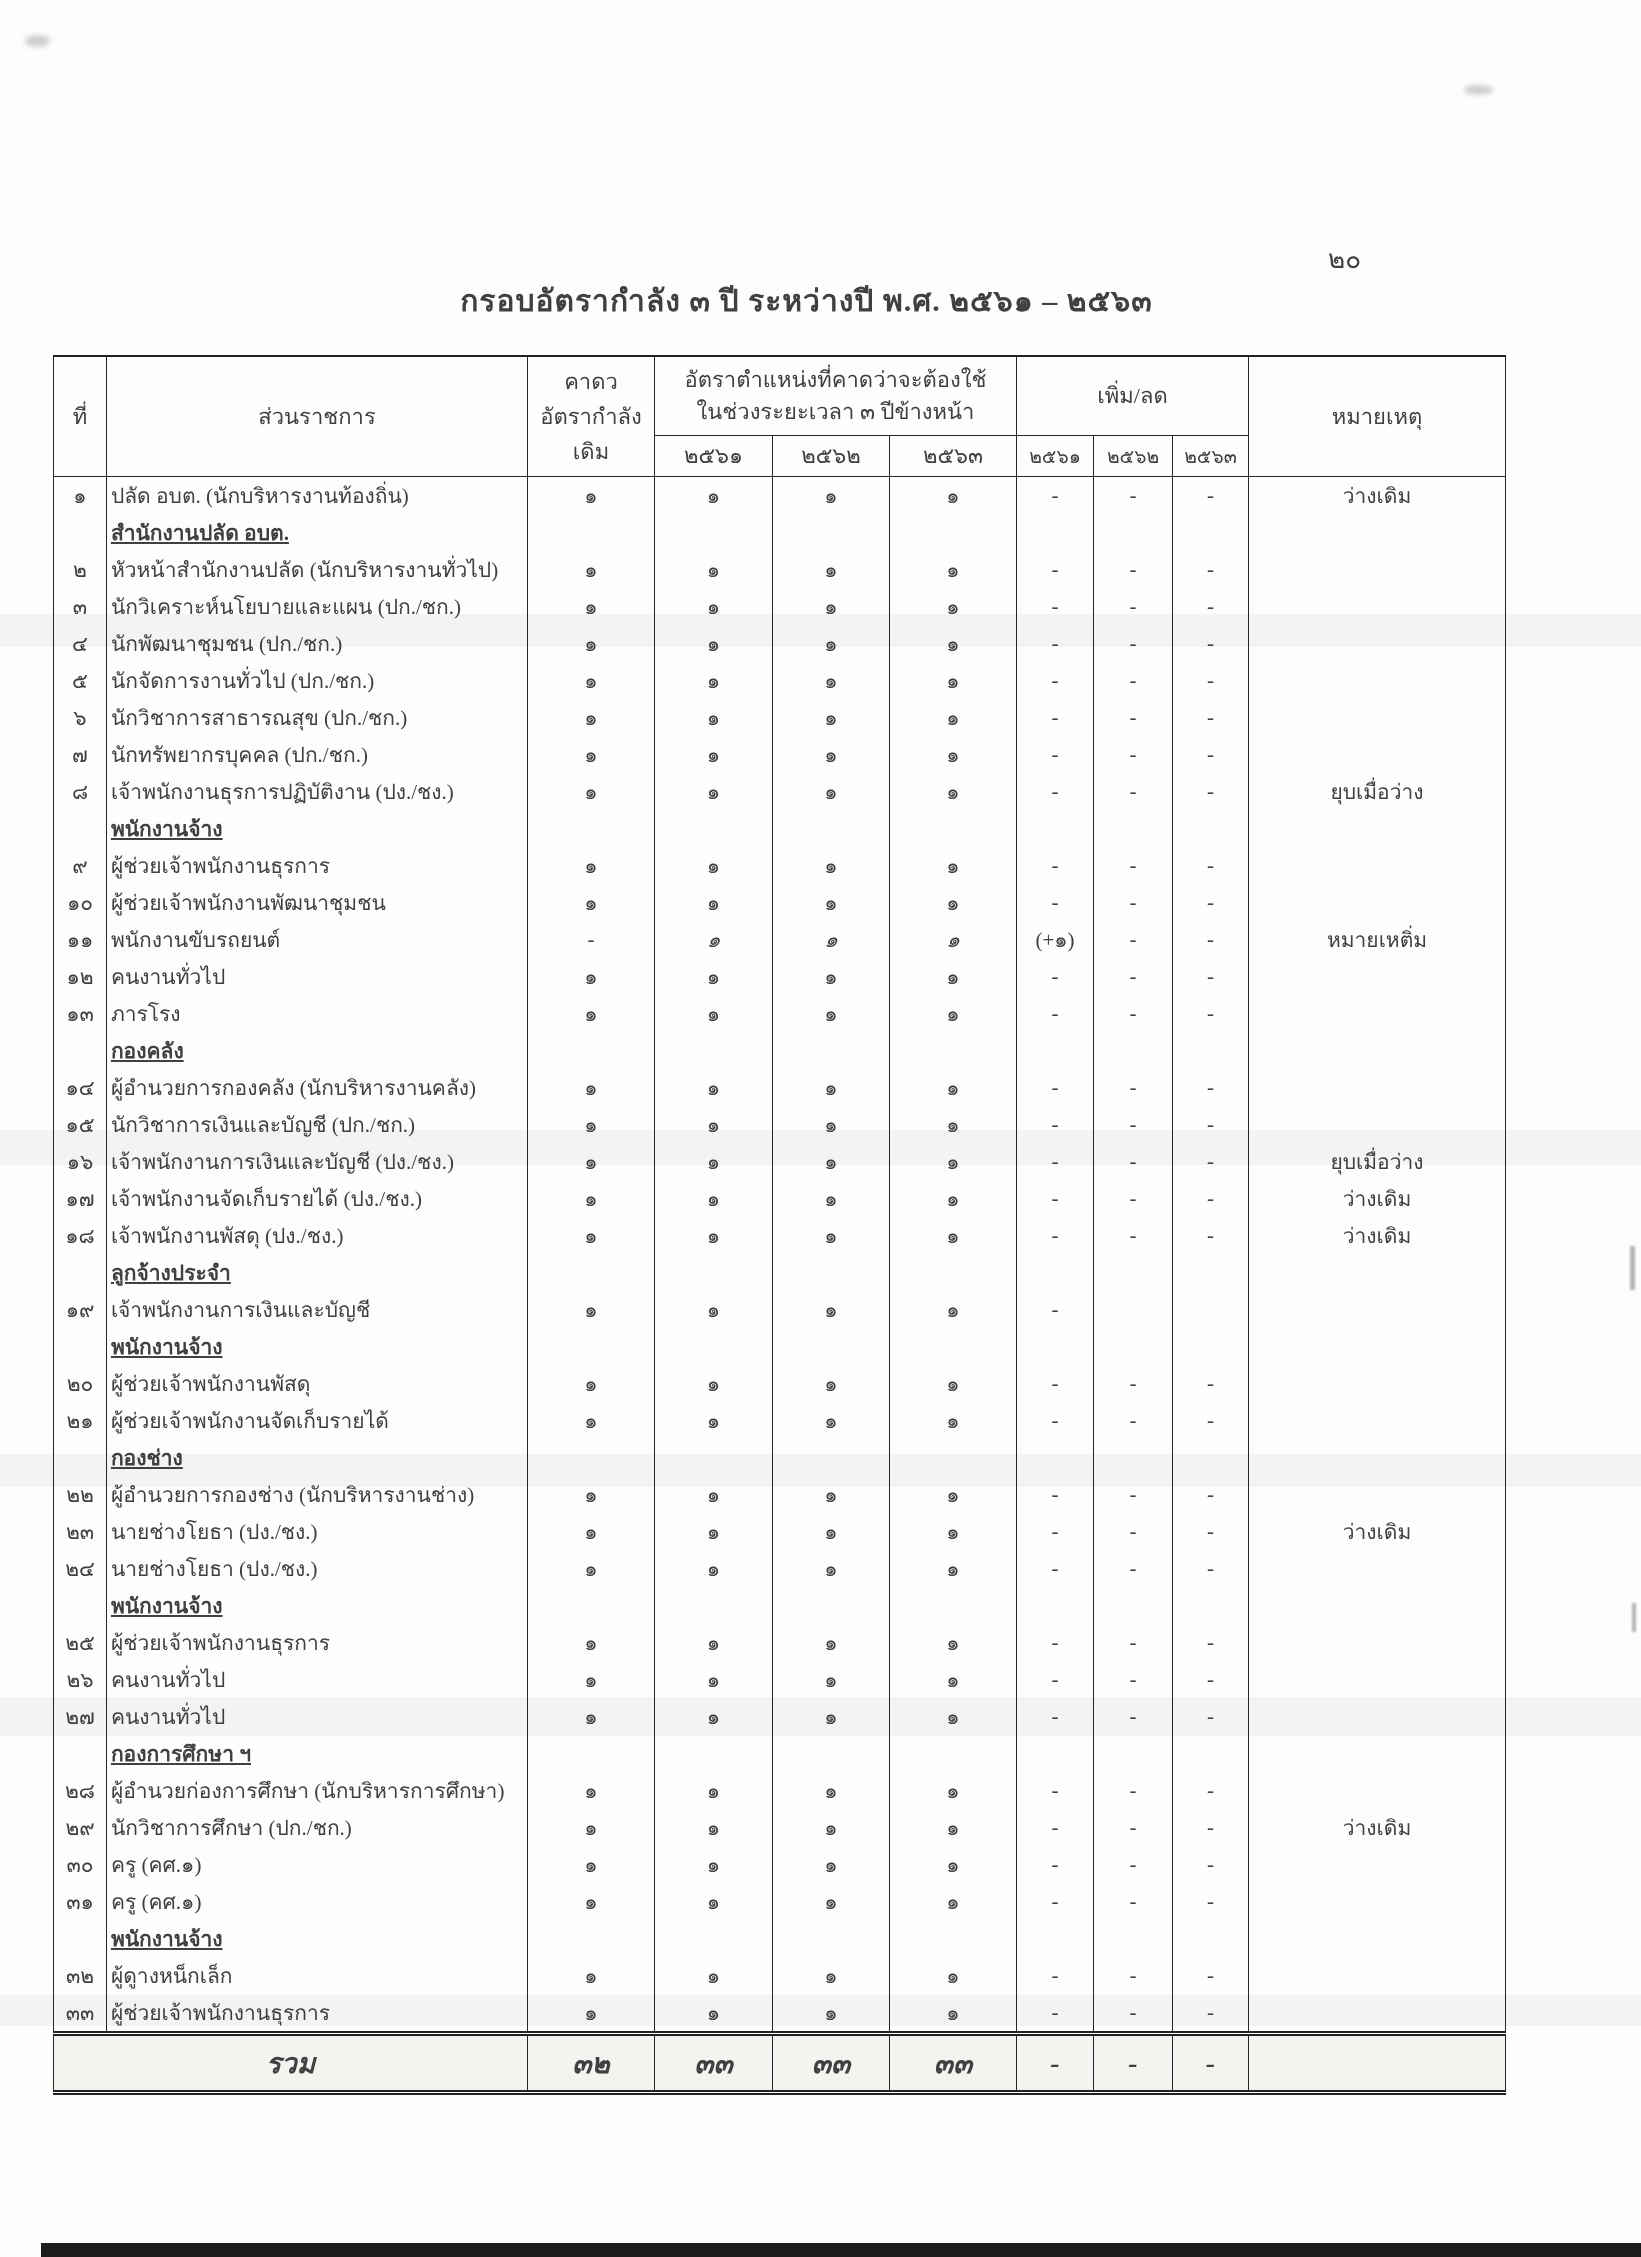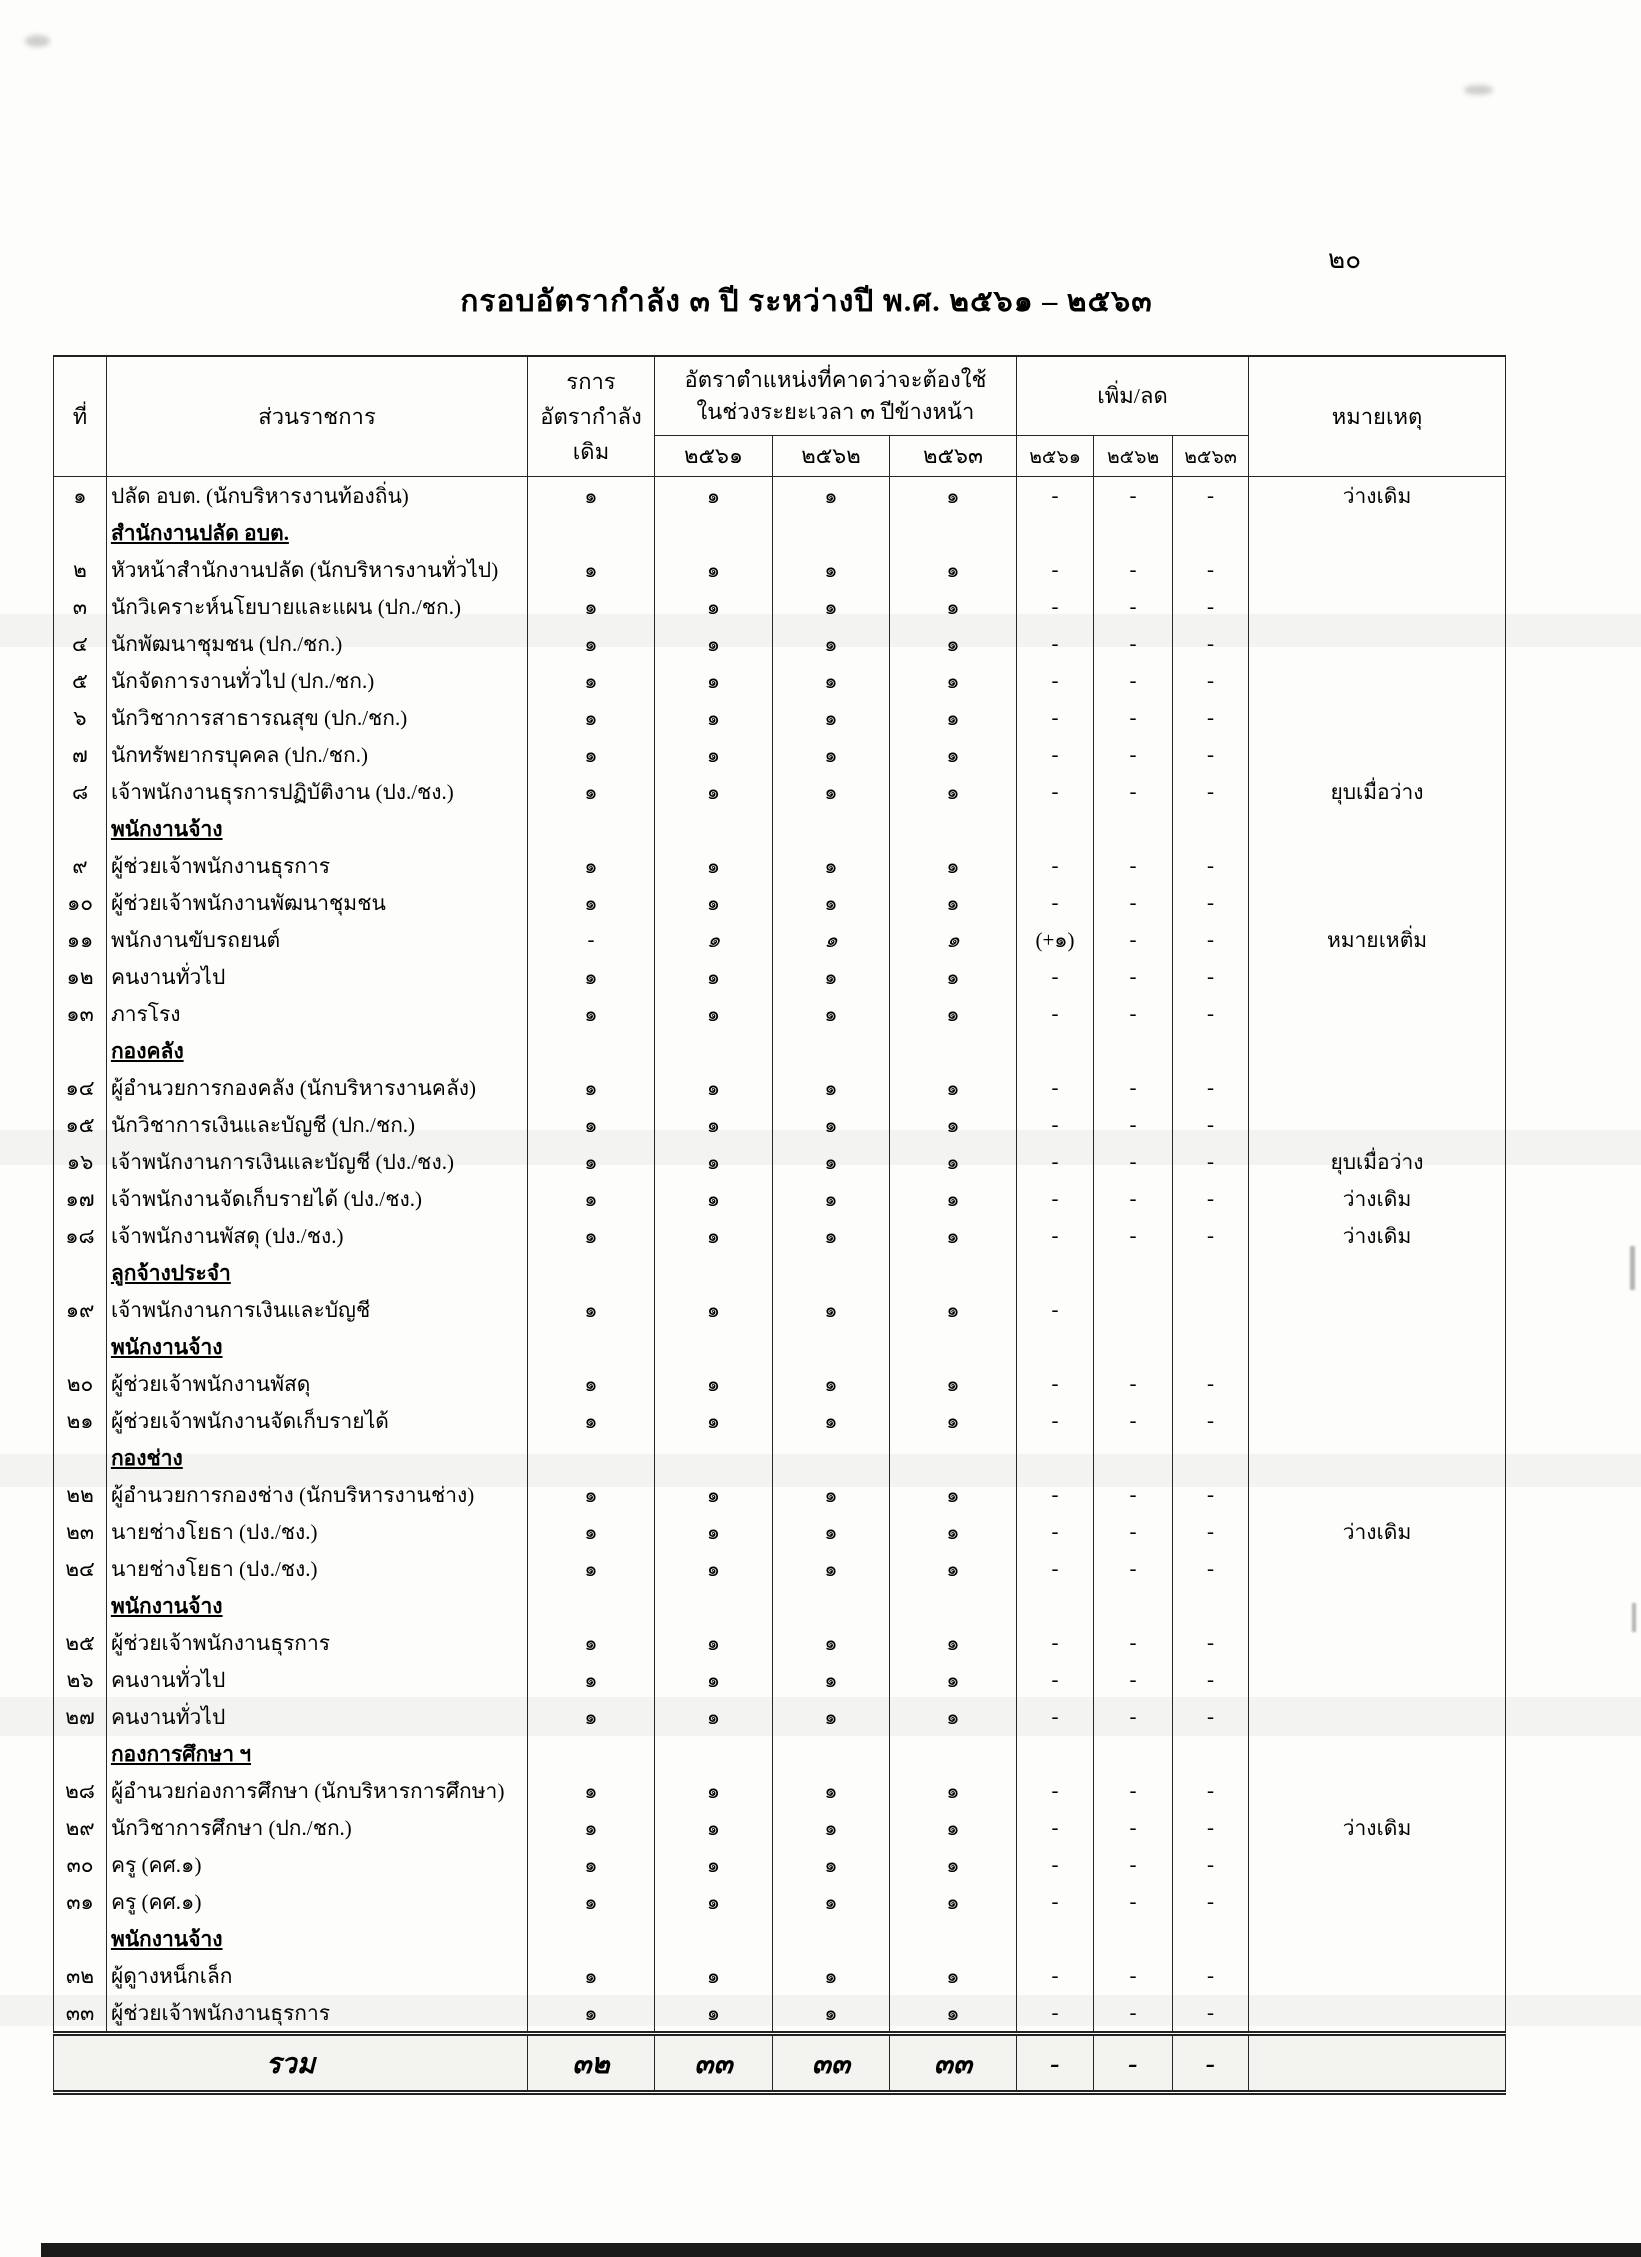--- a/index.html
+++ b/index.html
@@ -6,7 +6,7 @@
   .page {
     position:relative; width:1641px; height:2257px; margin:0 auto;
     background:#fdfdfb; overflow:hidden;
-    font-family:"Liberation Serif","DejaVu Sans",serif; color:#000000;
+    font-family:"Liberation Serif","DejaVu Sans",serif; color:#404040;
   }
   .page-number { position:absolute; top:238px; left:1328px; font-size:26px; }
   .doc-title {

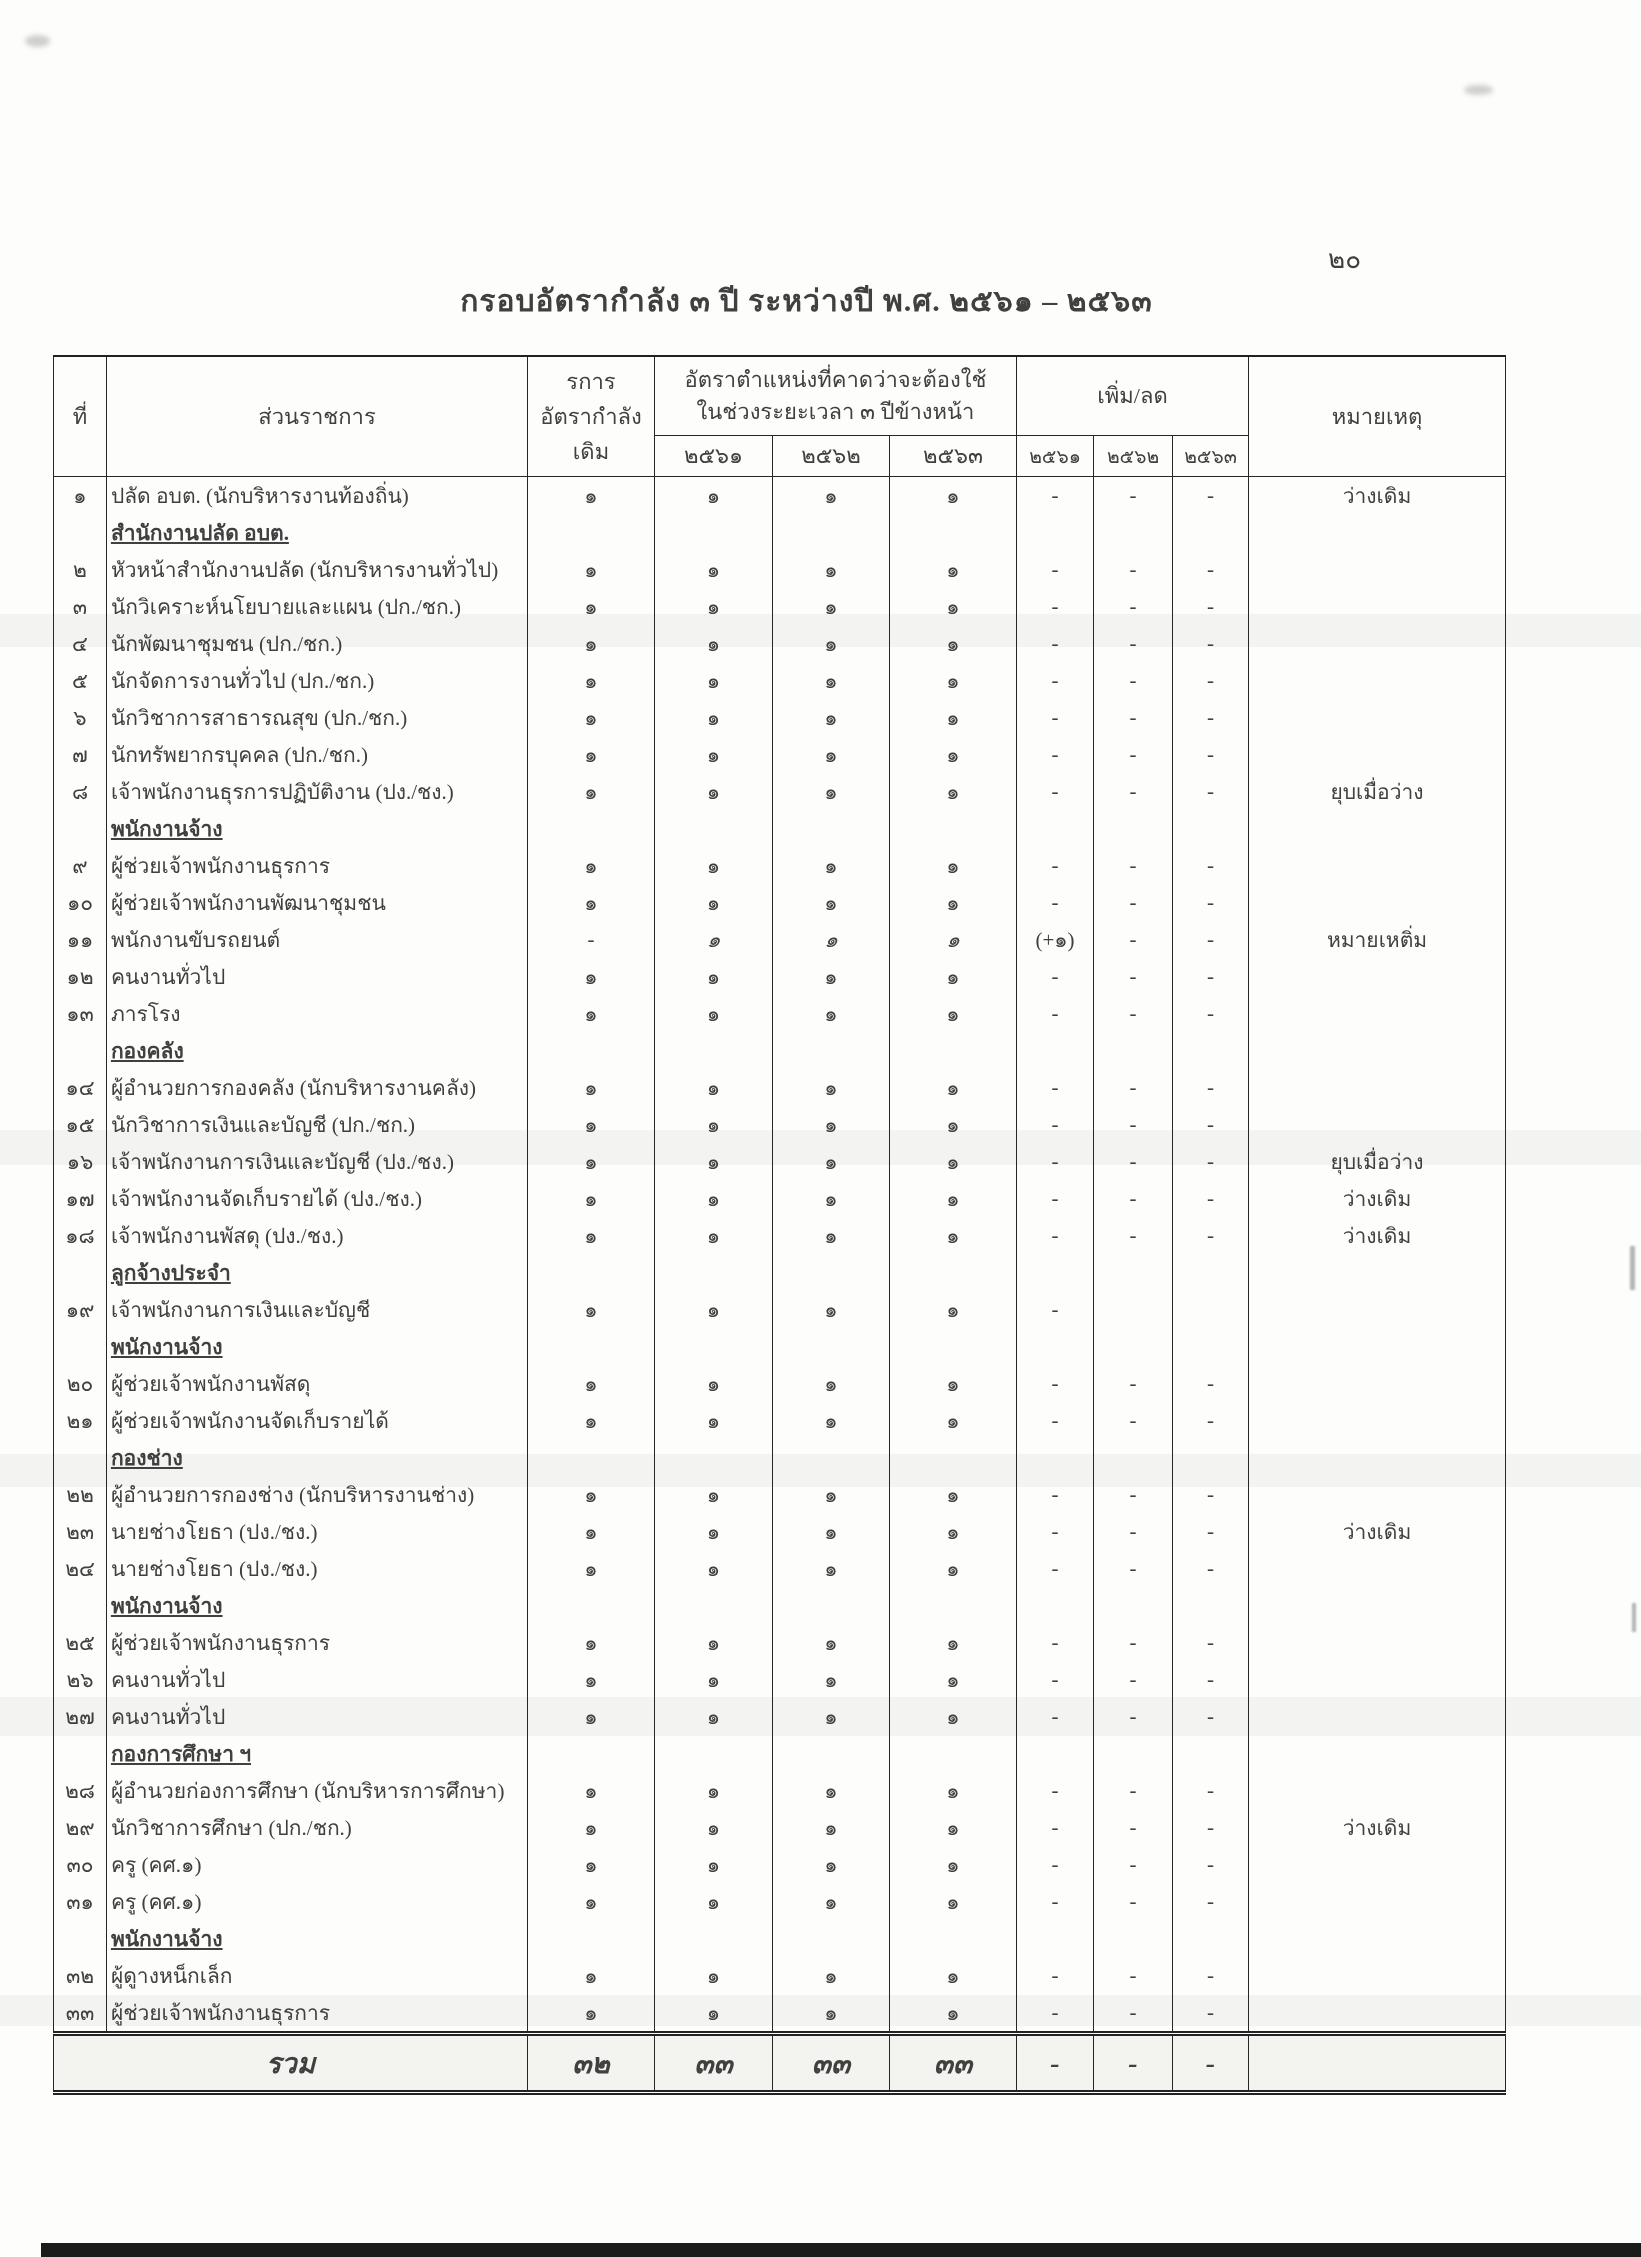--- a/index.html
+++ b/index.html
@@ -84,7 +84,7 @@
         <th rowspan="2">ส่วนราชการ</th>
         <th rowspan="2" class="orig-frame-cell">
           <div class="orig-frame-inner">
-            <span>รการ</span>
+            <span>คาดว</span>
             <span>อัตรากำลัง</span>
             <span>เดิม</span>
           </div>

